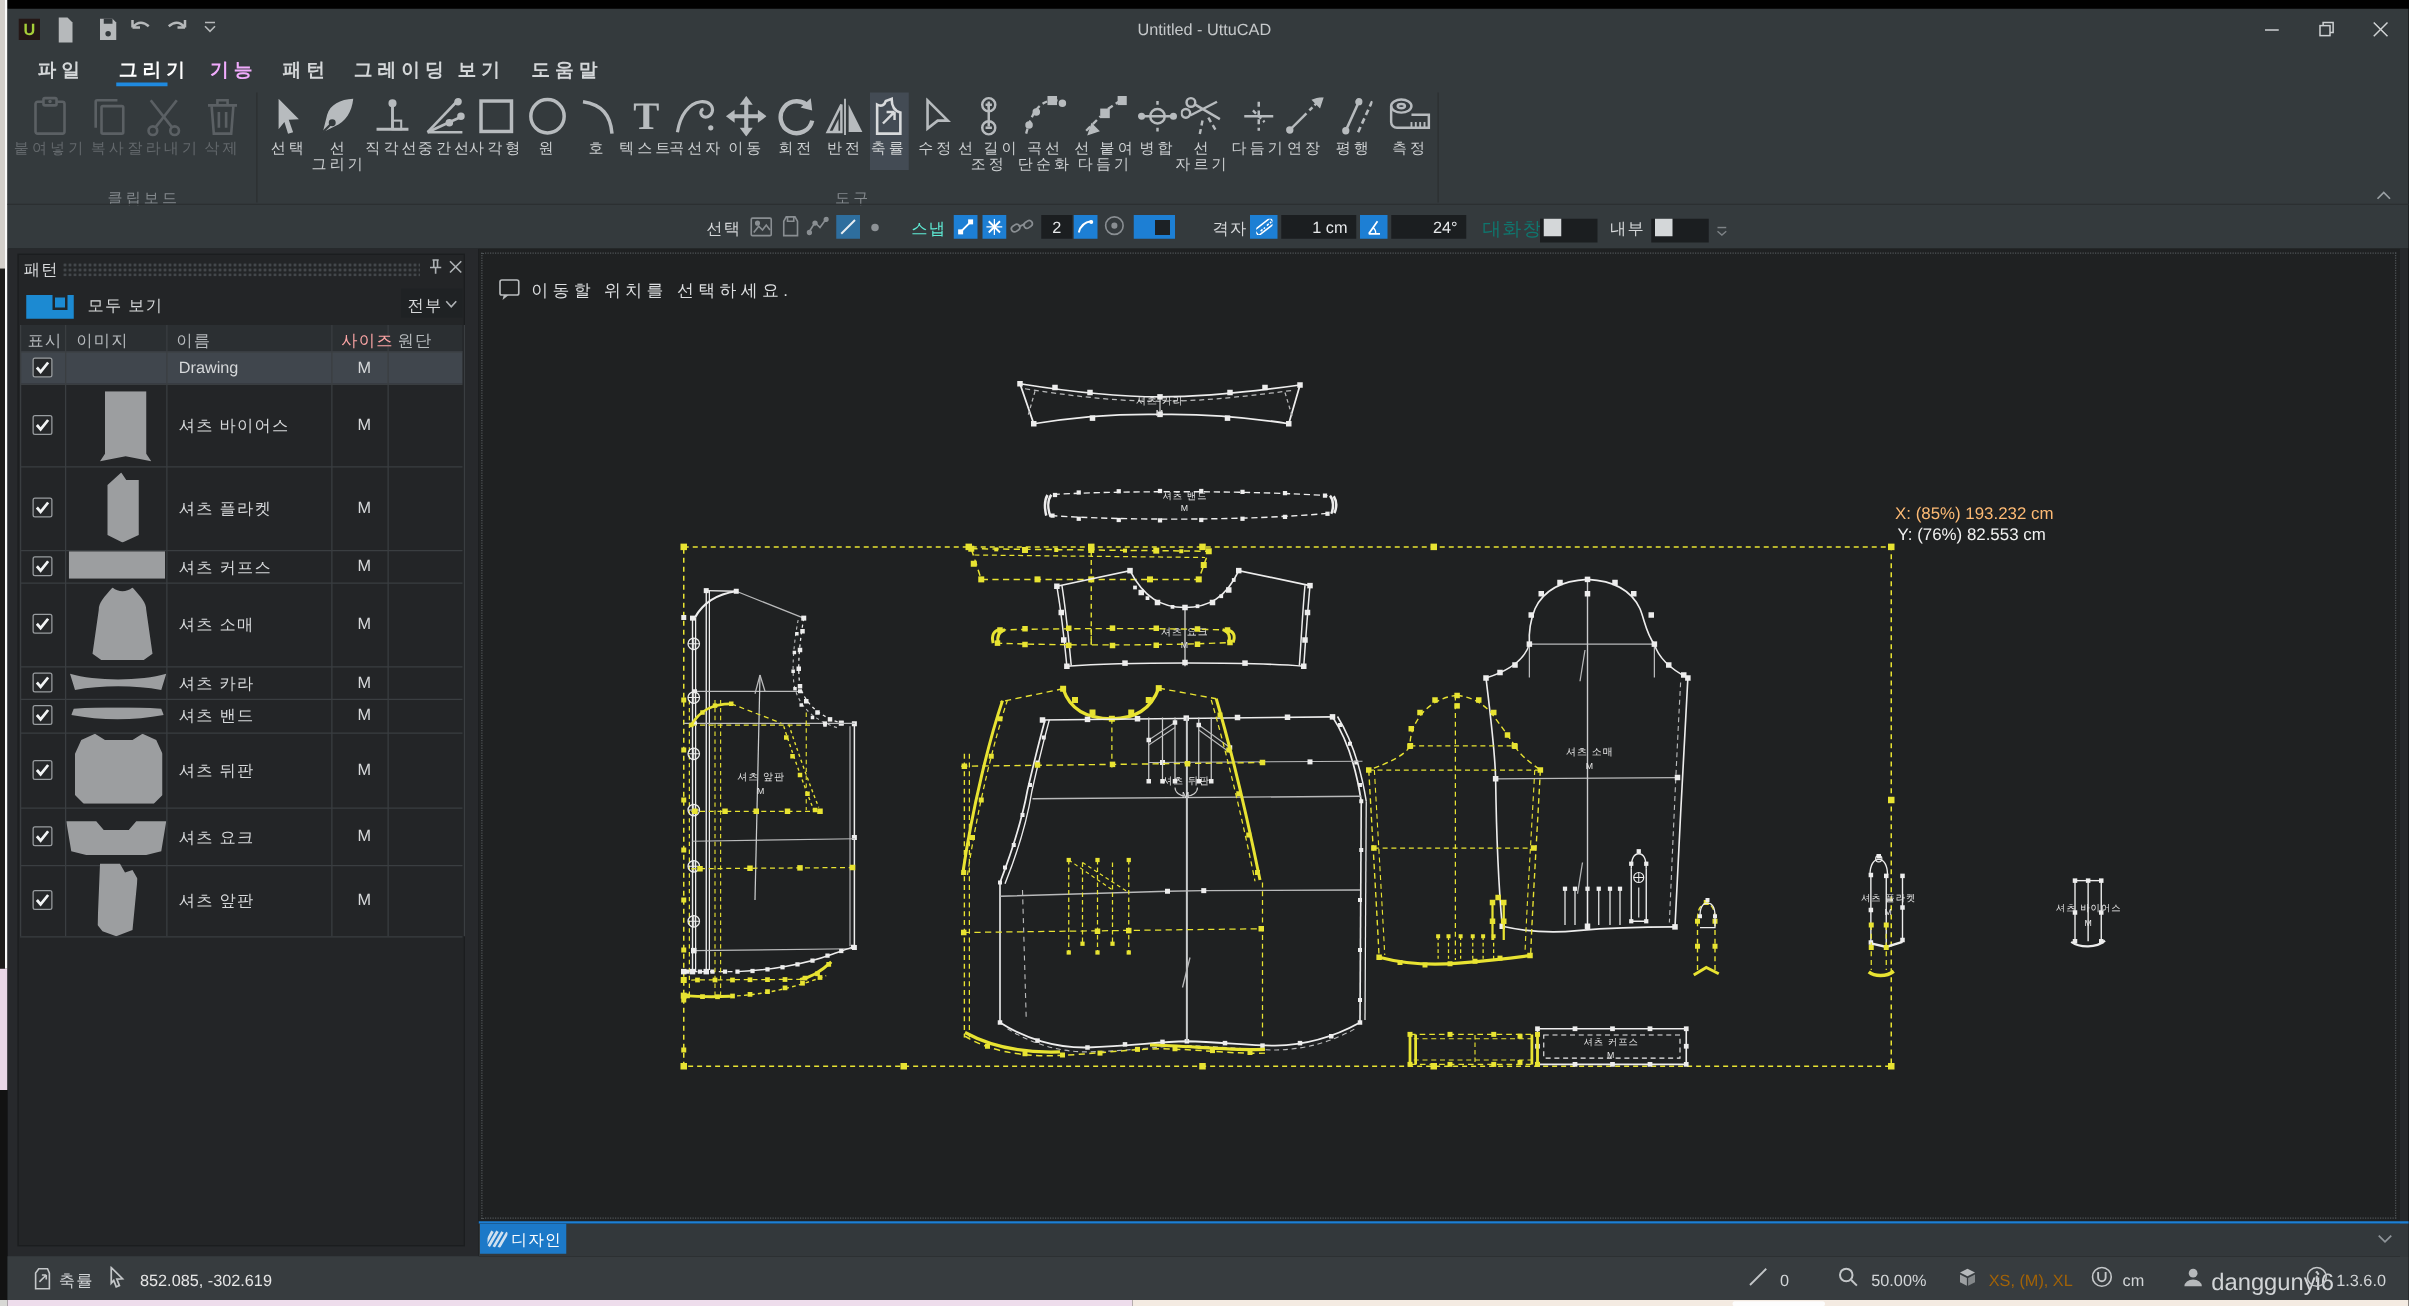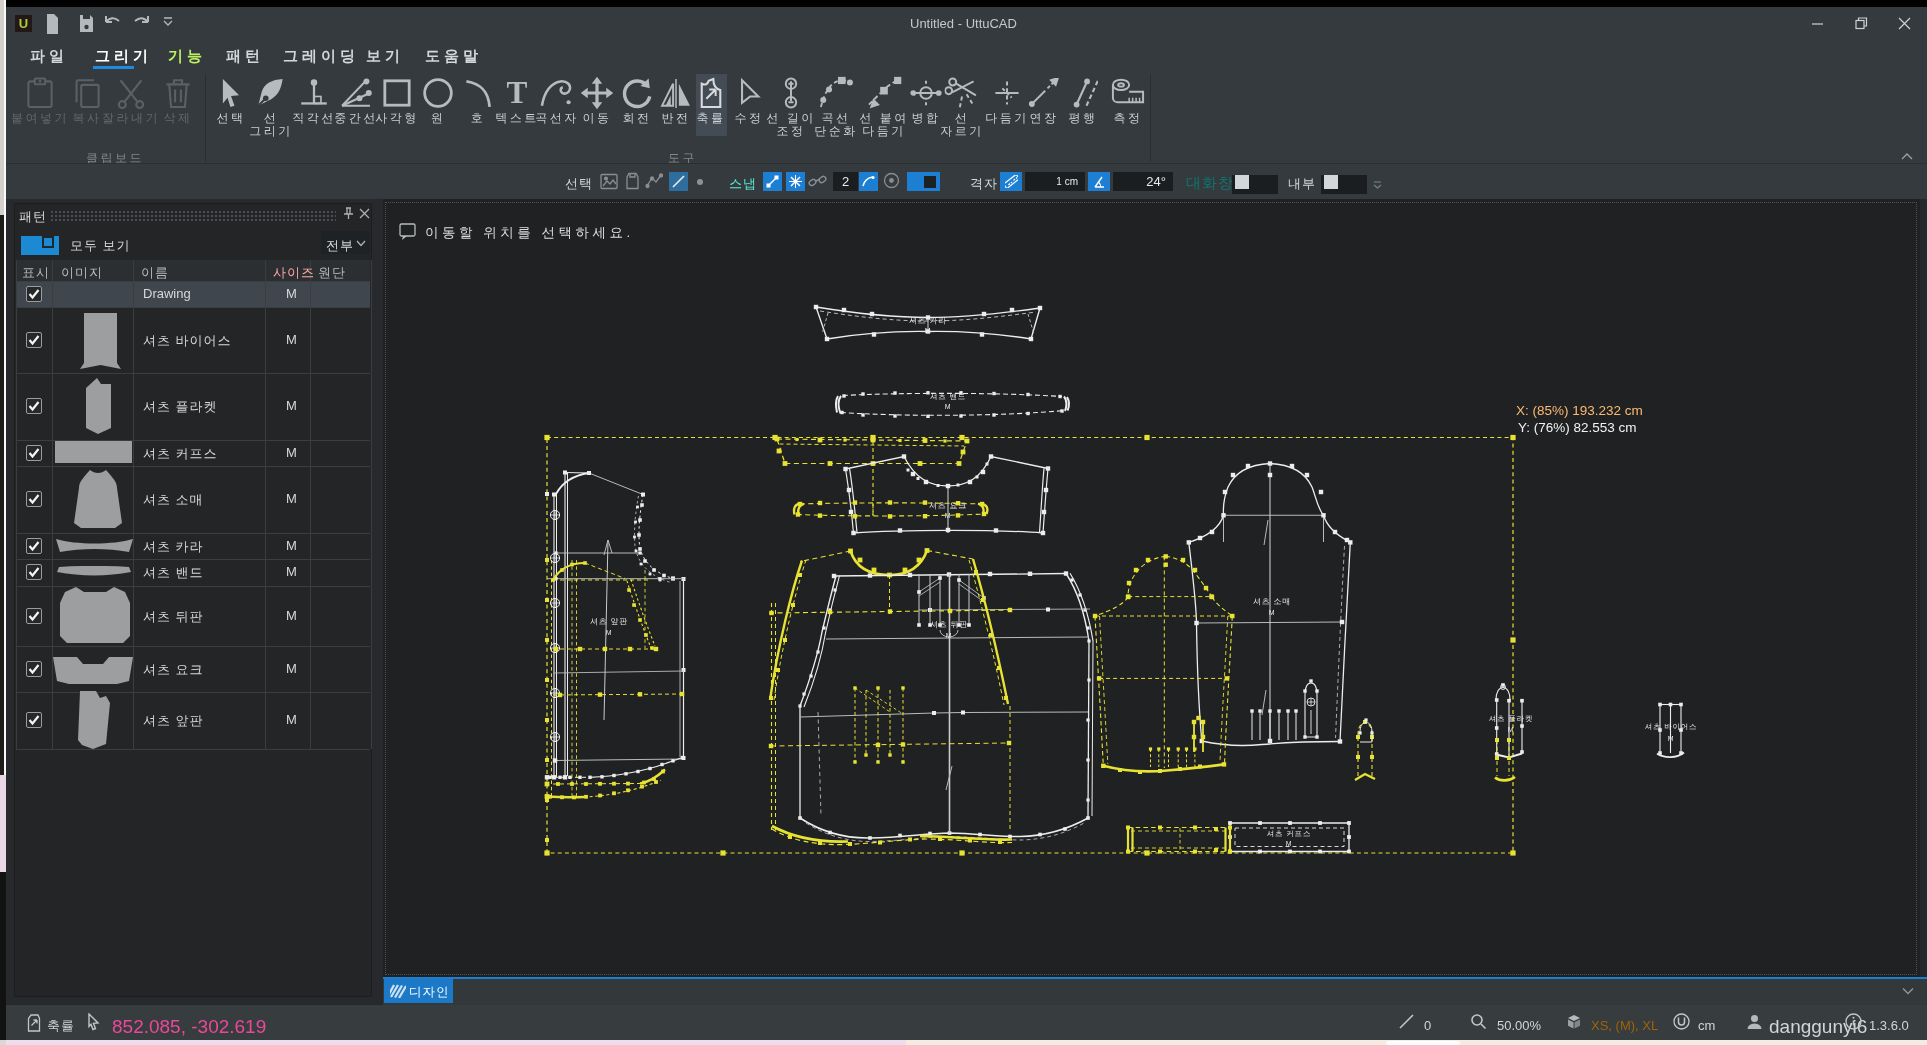--- a/index.html
+++ b/index.html
@@ -54,7 +54,7 @@
 <div class="abs kom" style="left:30px;top:47px;color:#d4d7d9;font-size:15px">파일</div>
 <div class="abs kom" style="left:95px;top:47px;color:#ffffff;font-size:15px">그리기</div>
 <div class="abs" style="left:93px;top:66px;width:41px;height:3px;background:#1f8ae0"></div>
-<div class="abs kom" style="left:168px;top:47px;color:#bef264;font-size:15px">기능</div>
+<div class="abs kom" style="left:168px;top:47px;color:#f0abfc;font-size:15px">기능</div>
 <div class="abs kom" style="left:226px;top:47px;color:#d4d7d9;font-size:15px">패턴</div>
 <div class="abs kom" style="left:283px;top:47px;color:#d4d7d9;font-size:15px">그레이딩</div>
 <div class="abs kom" style="left:366px;top:47px;color:#d4d7d9;font-size:15px">보기</div>

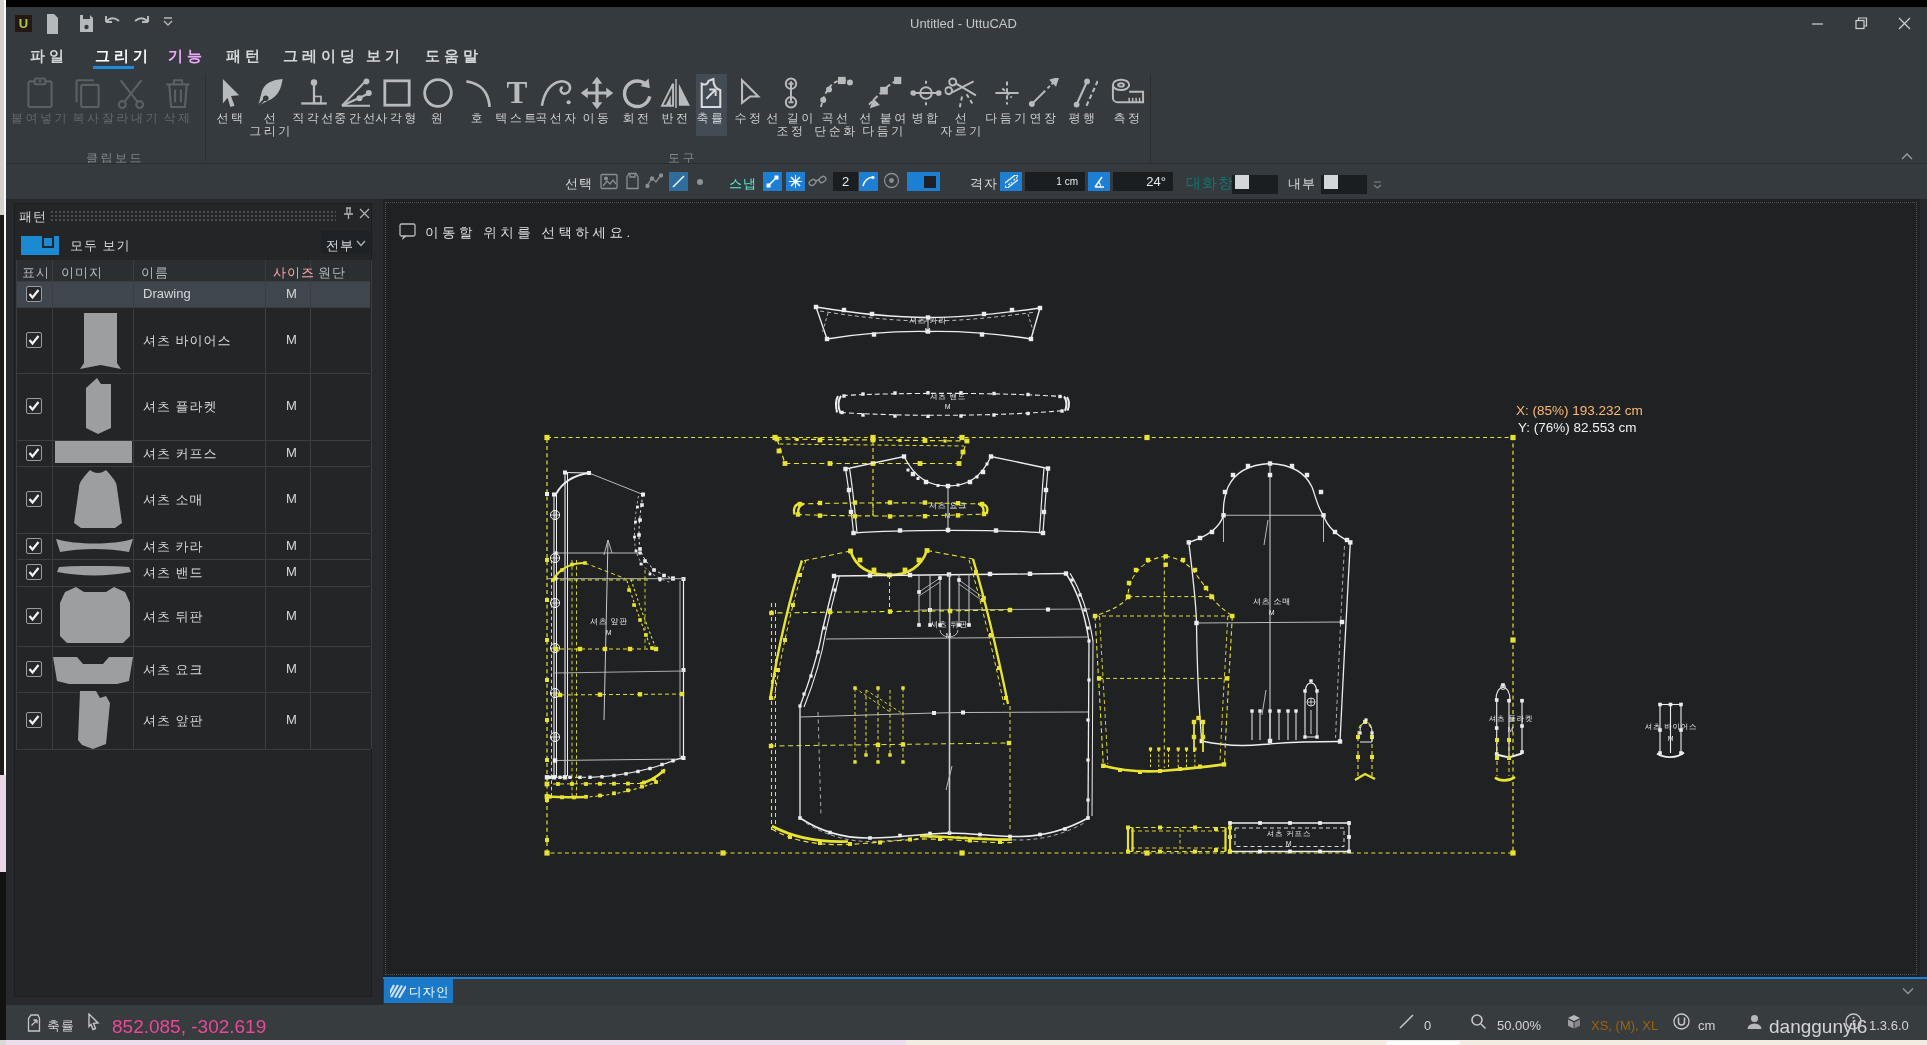--- a/index.html
+++ b/index.html
@@ -492,7 +492,7 @@
         </div>
       </div>
       <div class="abs" style="left:1025px;top:172px">
-        <div style="width:60px;height:19px;background:#1b1e20;color:#e8eaec;font-size:10px;text-align:right;line-height:19px;padding-right:7px">1 cm</div>
+        <div style="width:60px;height:19px;background:#1b1e20;color:#e8eaec;font-size:13px;text-align:right;line-height:19px;padding-right:7px">1 cm</div>
       </div>
       <div class="abs" style="left:1088px;top:172px">
         <div style="width:22px;height:19px;background:#1d7fd4;display:flex;align-items:center;justify-content:center">

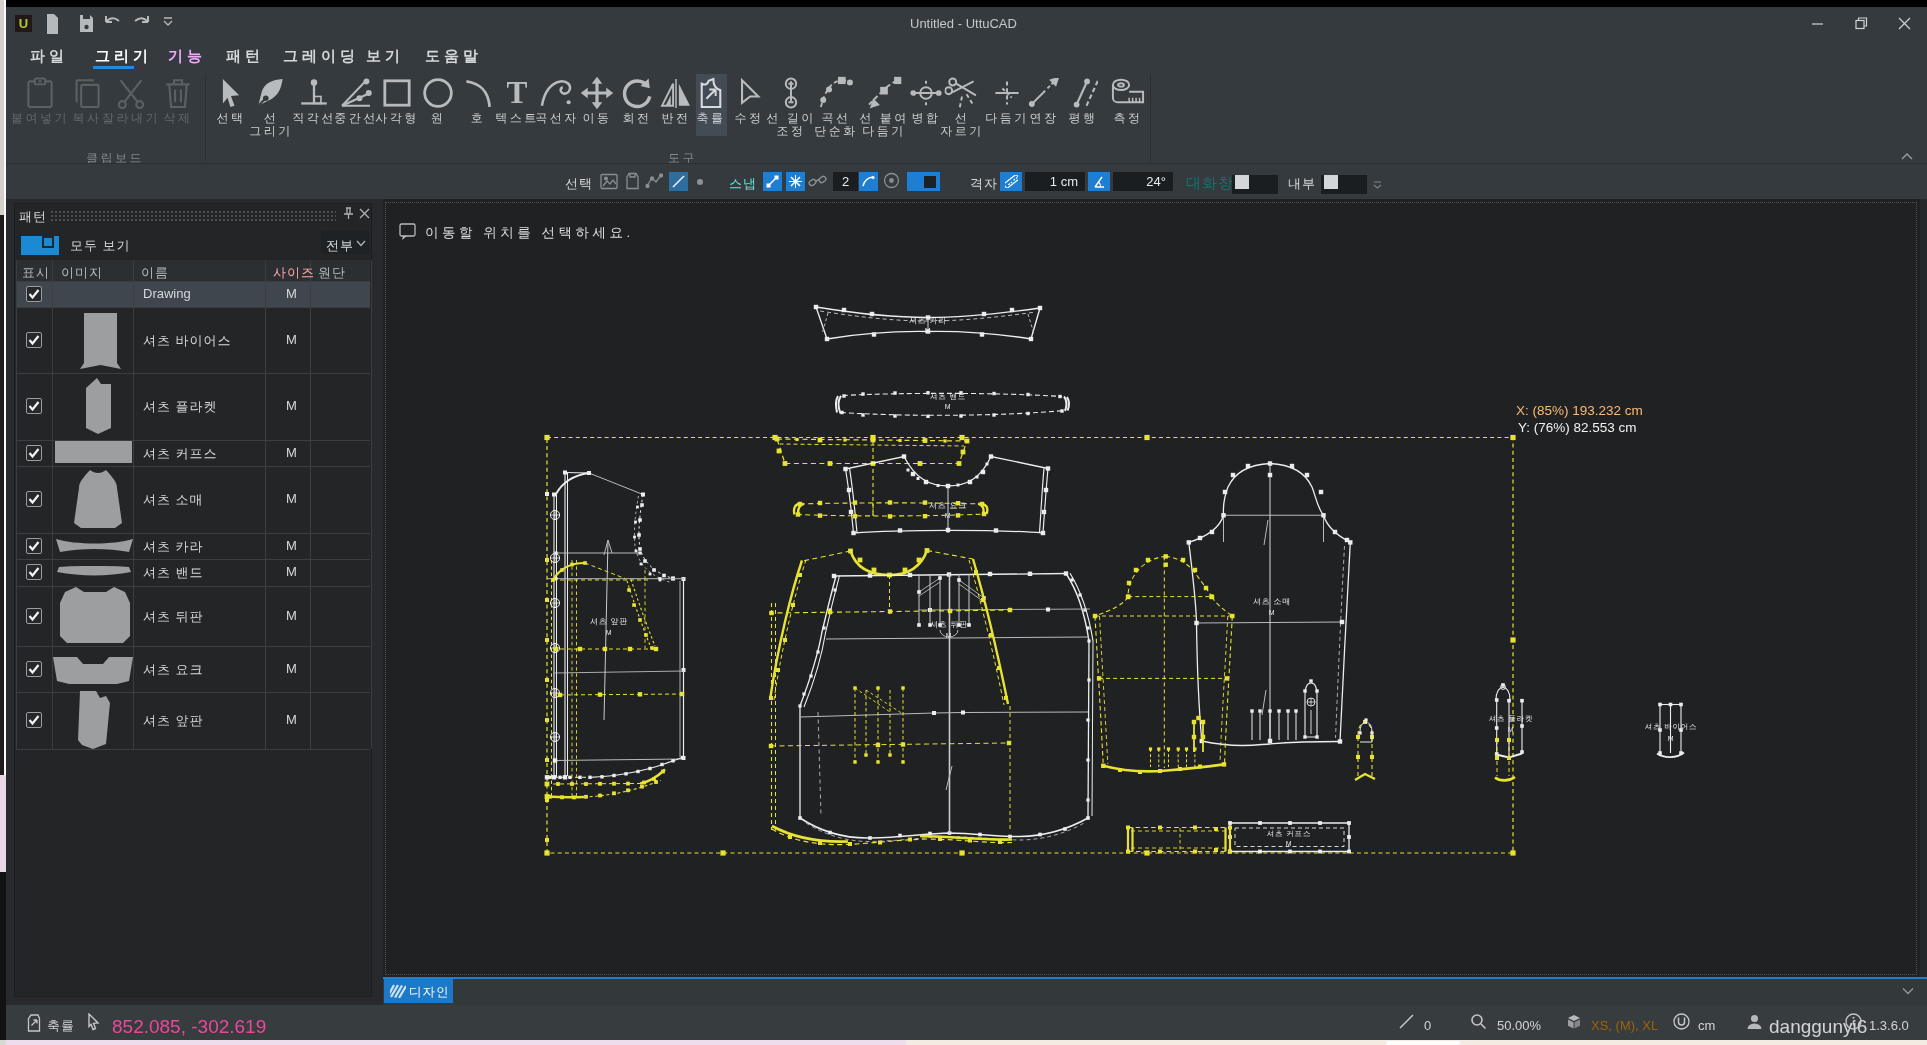--- a/index.html
+++ b/index.html
@@ -555,7 +555,7 @@
           <path d="M3,1 L12,10 L7.5,10.3 L9.5,15.5 L7,16.5 L5,11.3 L3,13.5 Z" fill="none" stroke="#c3c6c8" stroke-width="1.4"></path>
         </svg>
       </div>
-      <div class="abs" style="left:112px;top:1016px"><span style="color:#ec4899;font-size:19px">852.085, -302.619</span></div>
+      <div class="abs" style="left:112px;top:1016px"><span style="color:#e5e5e5;font-size:13px">852.085, -302.619</span></div>
       <div class="abs" style="left:1398px;top:1013px">
         <svg width="17" height="17" viewBox="0 0 17 17">
           <line x1="2" y1="15" x2="15" y2="2" stroke="#c3c6c8" stroke-width="1.5"></line>

